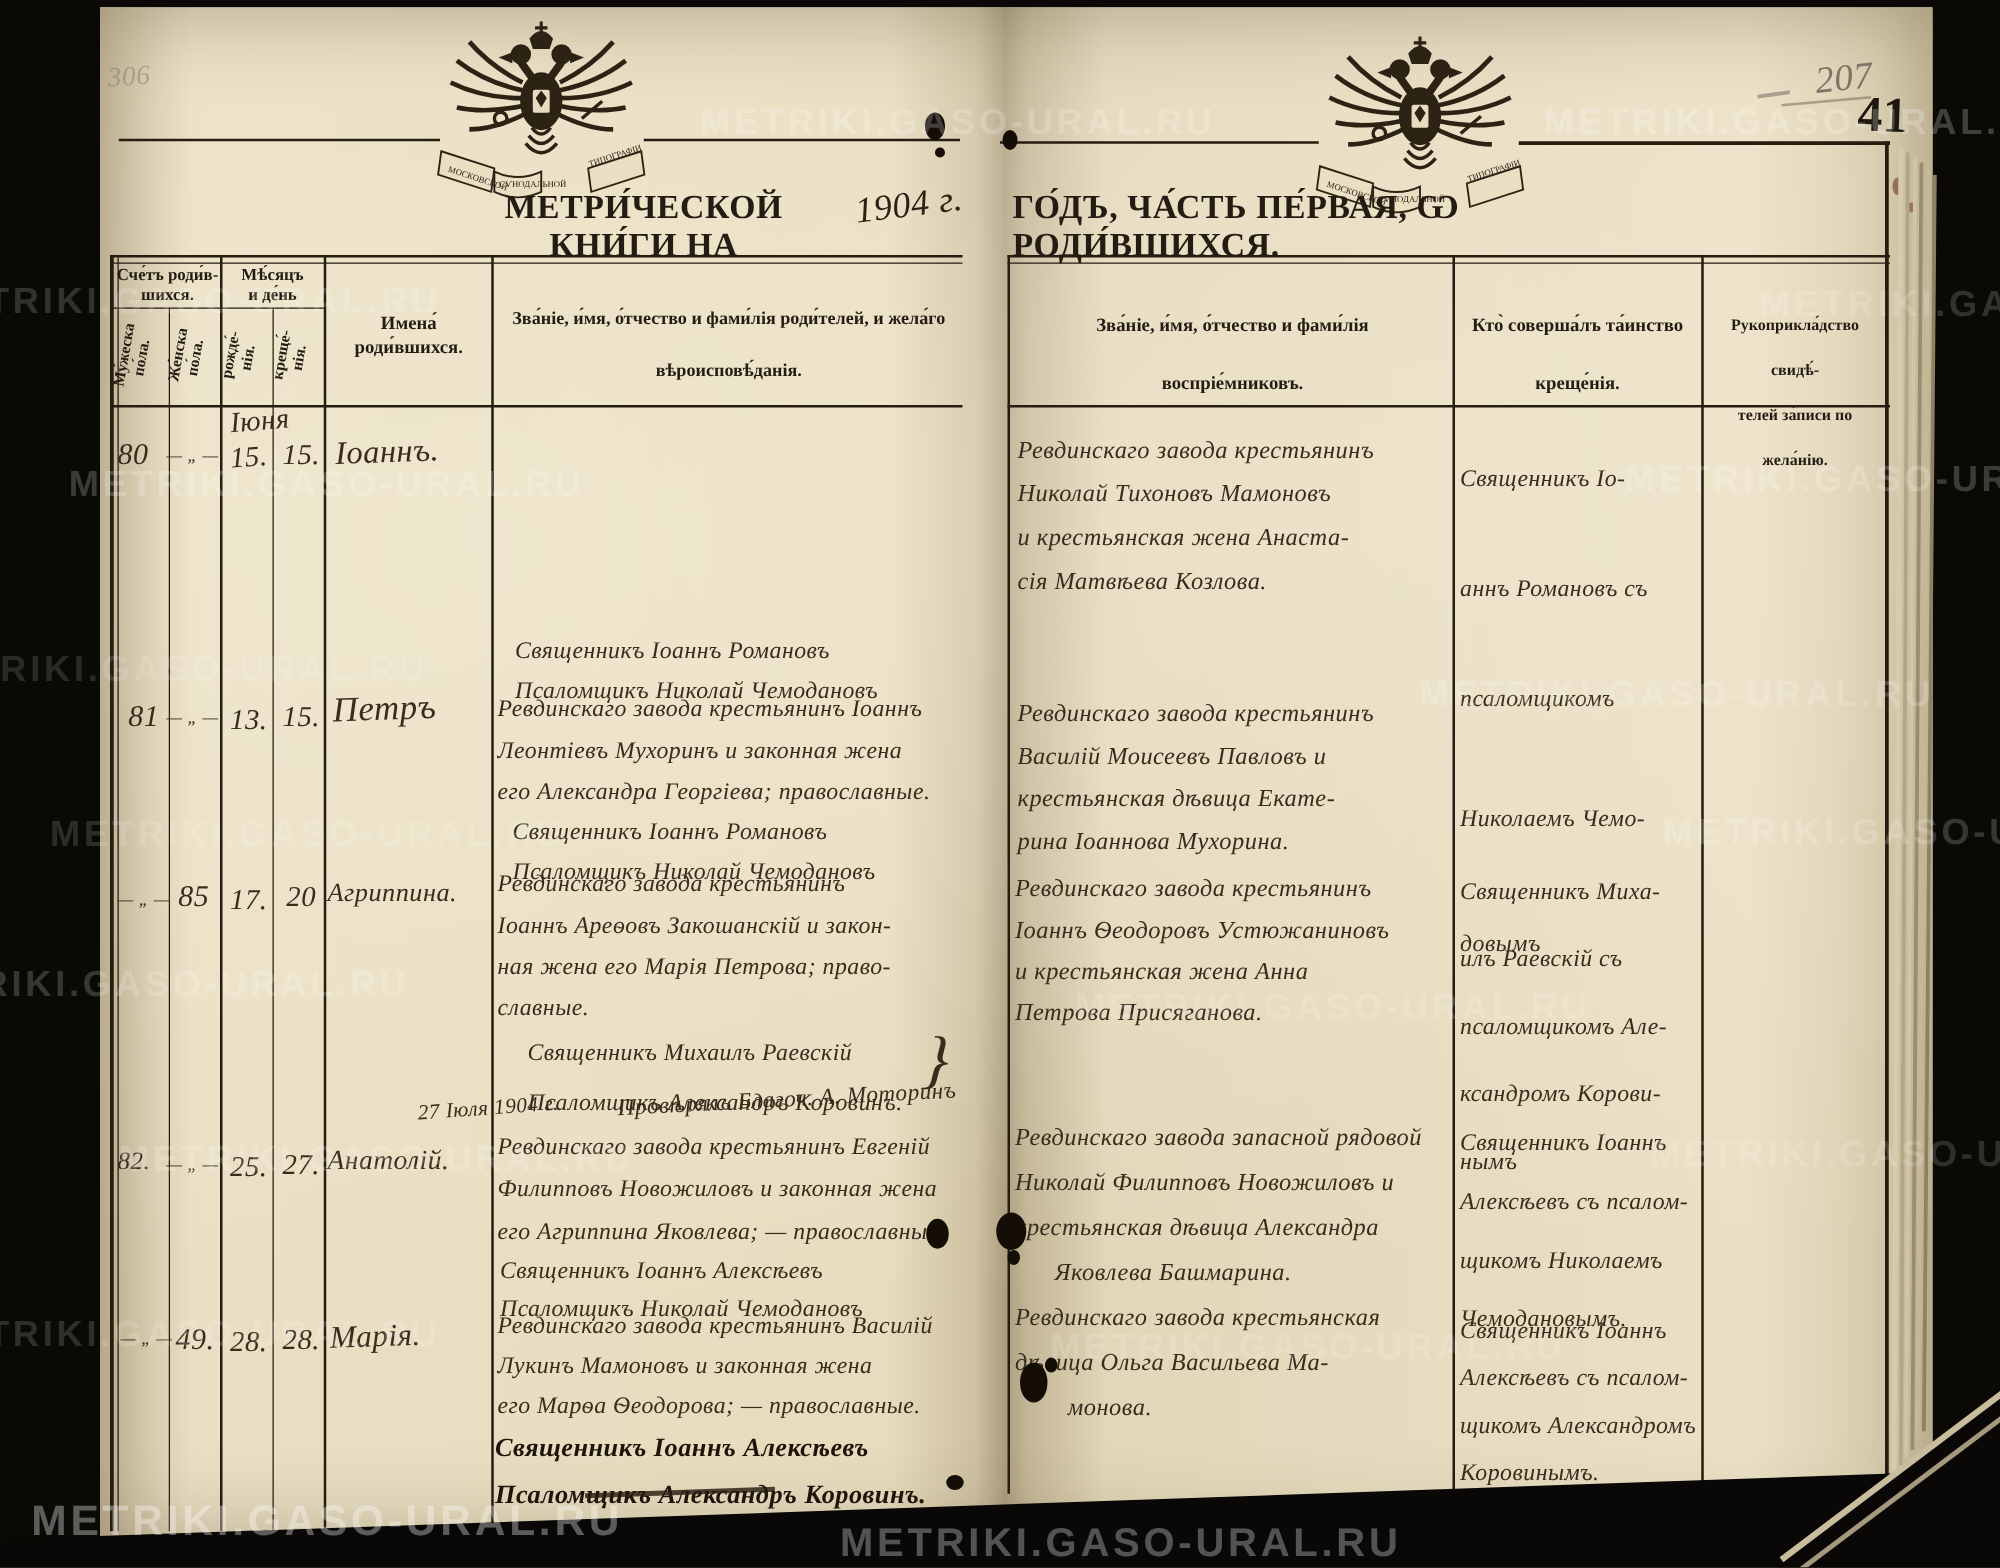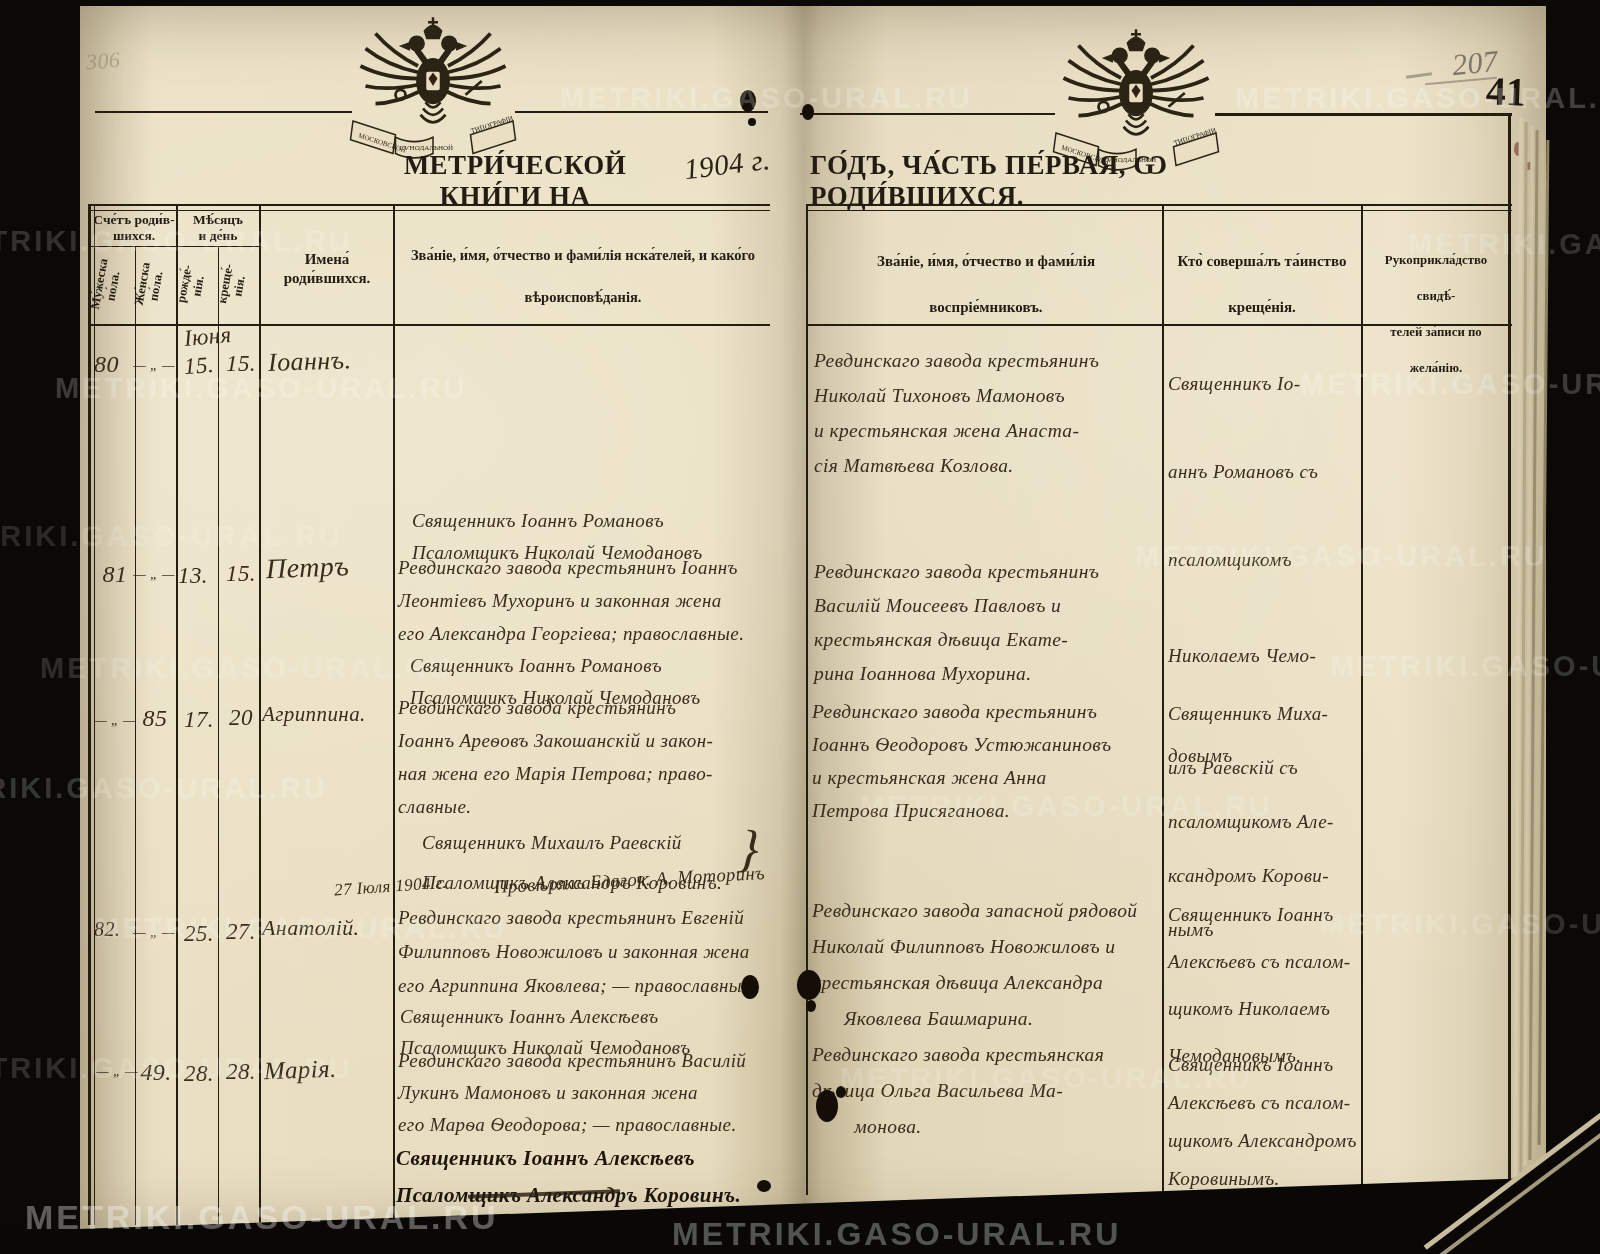--- a/index.html
+++ b/index.html
@@ -163,7 +163,7 @@
   <div class="pr" style="left:193px;top:266px;width:90px;height:40px;font-size:12.5px;line-height:14px;transform:rotate(-80deg)">креще́-
 нія.</div>
   <div class="pr" style="left:263px;top:250px;width:128px;font-size:15px;line-height:19px">Имена́ роди́вшихся.</div>
-  <div class="pr" style="left:398px;top:234px;width:370px;font-size:14.5px;line-height:42px">Зва́ніе, и́мя, о́тчество и фами́лія нска́телей, и како́го
+  <div class="pr" style="left:398px;top:234px;width:370px;font-size:14.5px;line-height:42px">Зва́ніе, и́мя, о́тчество и фами́лія роди́телей, и жела́го
 вѣроисповѣ́данія.</div>
   <div class="pr" style="left:812px;top:238px;width:348px;font-size:15px;line-height:46px">Зва́ніе, и́мя, о́тчество и фами́лія
 воспріе́мниковъ.</div>

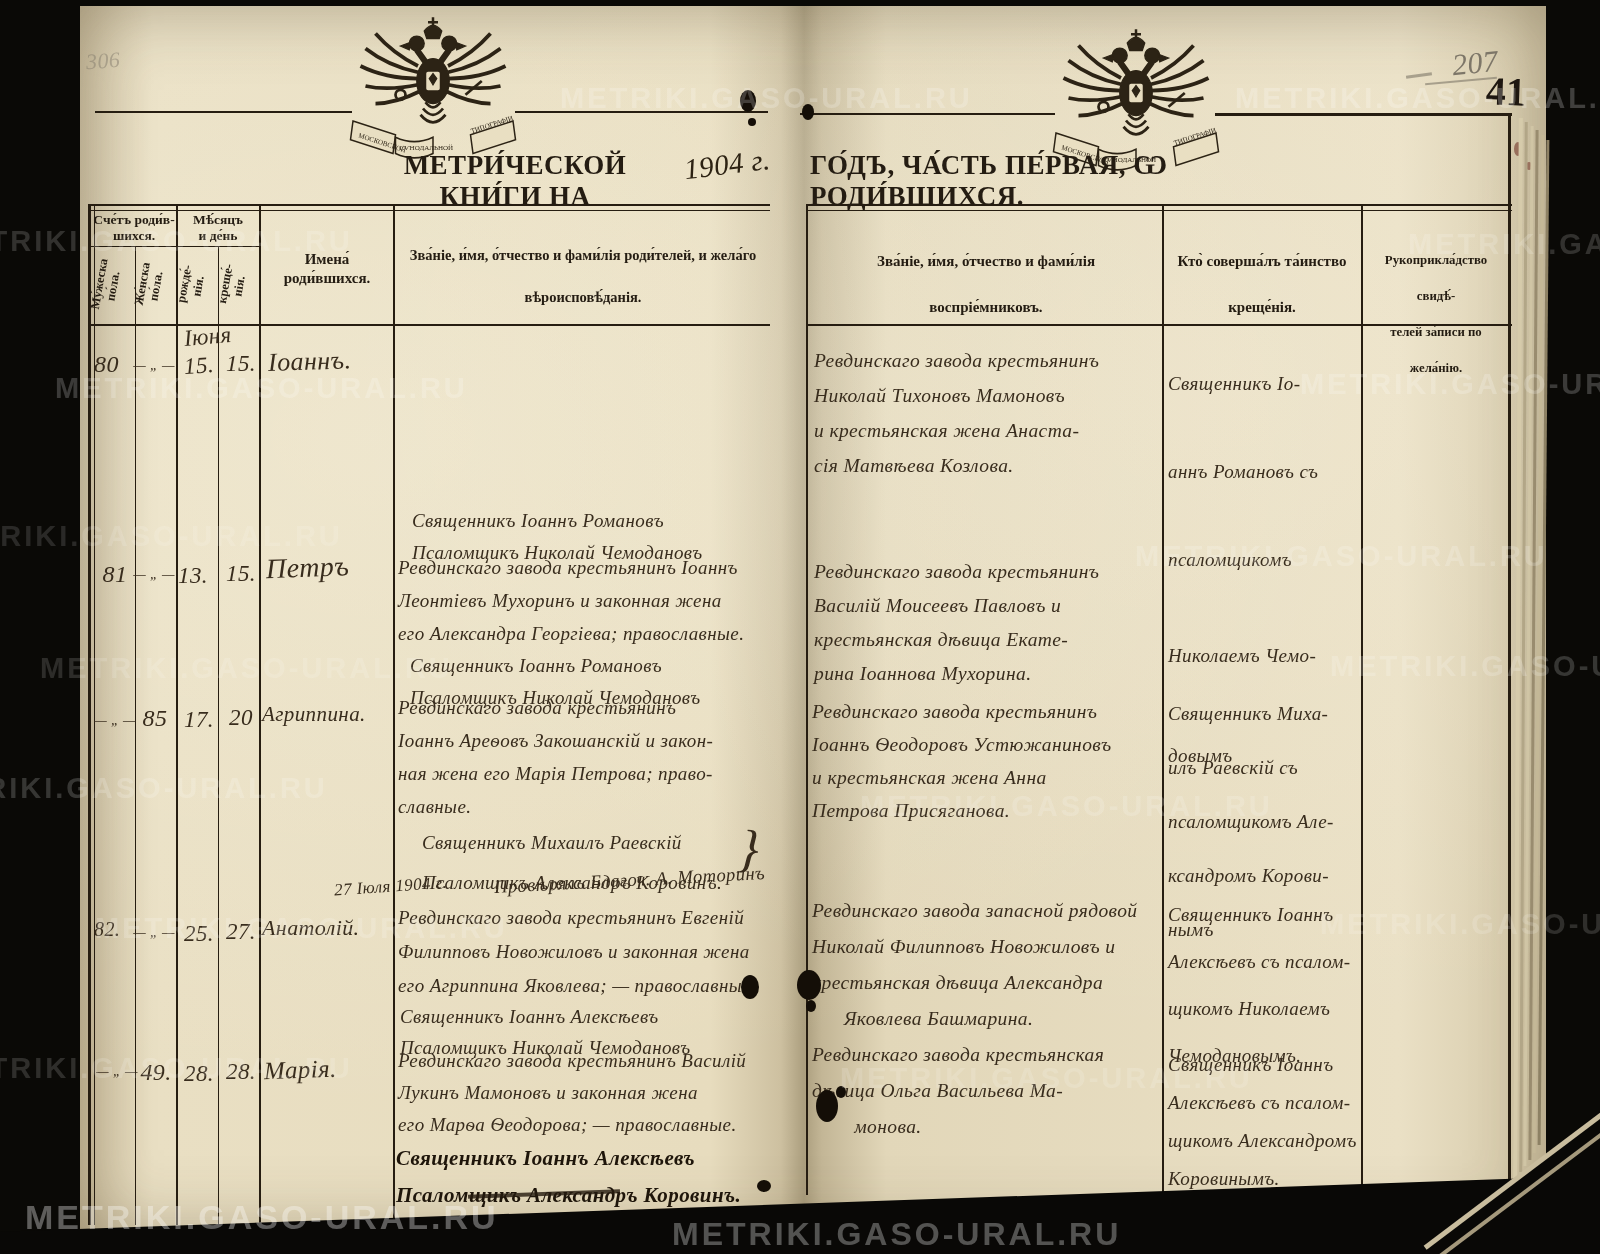--- a/index.html
+++ b/index.html
@@ -190,7 +190,7 @@
 
   <div class="hw" style="left:94px;top:556px;width:42px;font-size:24px;text-align:center">81</div>
   <div class="hw" style="left:126px;top:564px;width:56px;font-size:14px;text-align:center">— „ —</div>
-  <div class="hw" style="left:178px;top:559px;width:42px;font-size:23px;text-align:left">13.</div>
+  <div class="hw" style="left:178px;top:559px;width:42px;font-size:23px;text-align:center">13.</div>
   <div class="hw" style="left:220px;top:557px;width:42px;font-size:23px;text-align:center">15.</div>
   <div class="hw" style="left:266px;top:546px;width:126px;font-size:28px;transform:rotate(-2deg)">Петръ</div>
   <div class="hw" style="left:398px;top:551px;width:378px;font-size:19px;line-height:33px">Ревдинскаго завода крестьянинъ Іоаннъ

